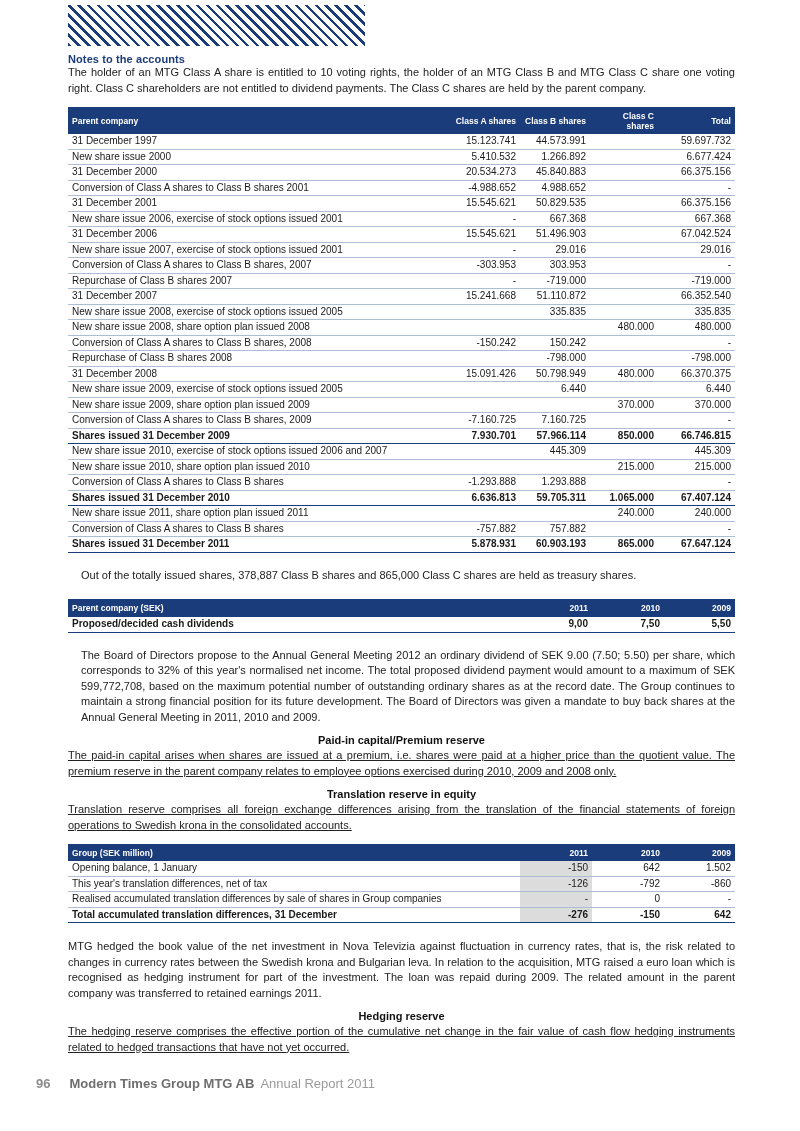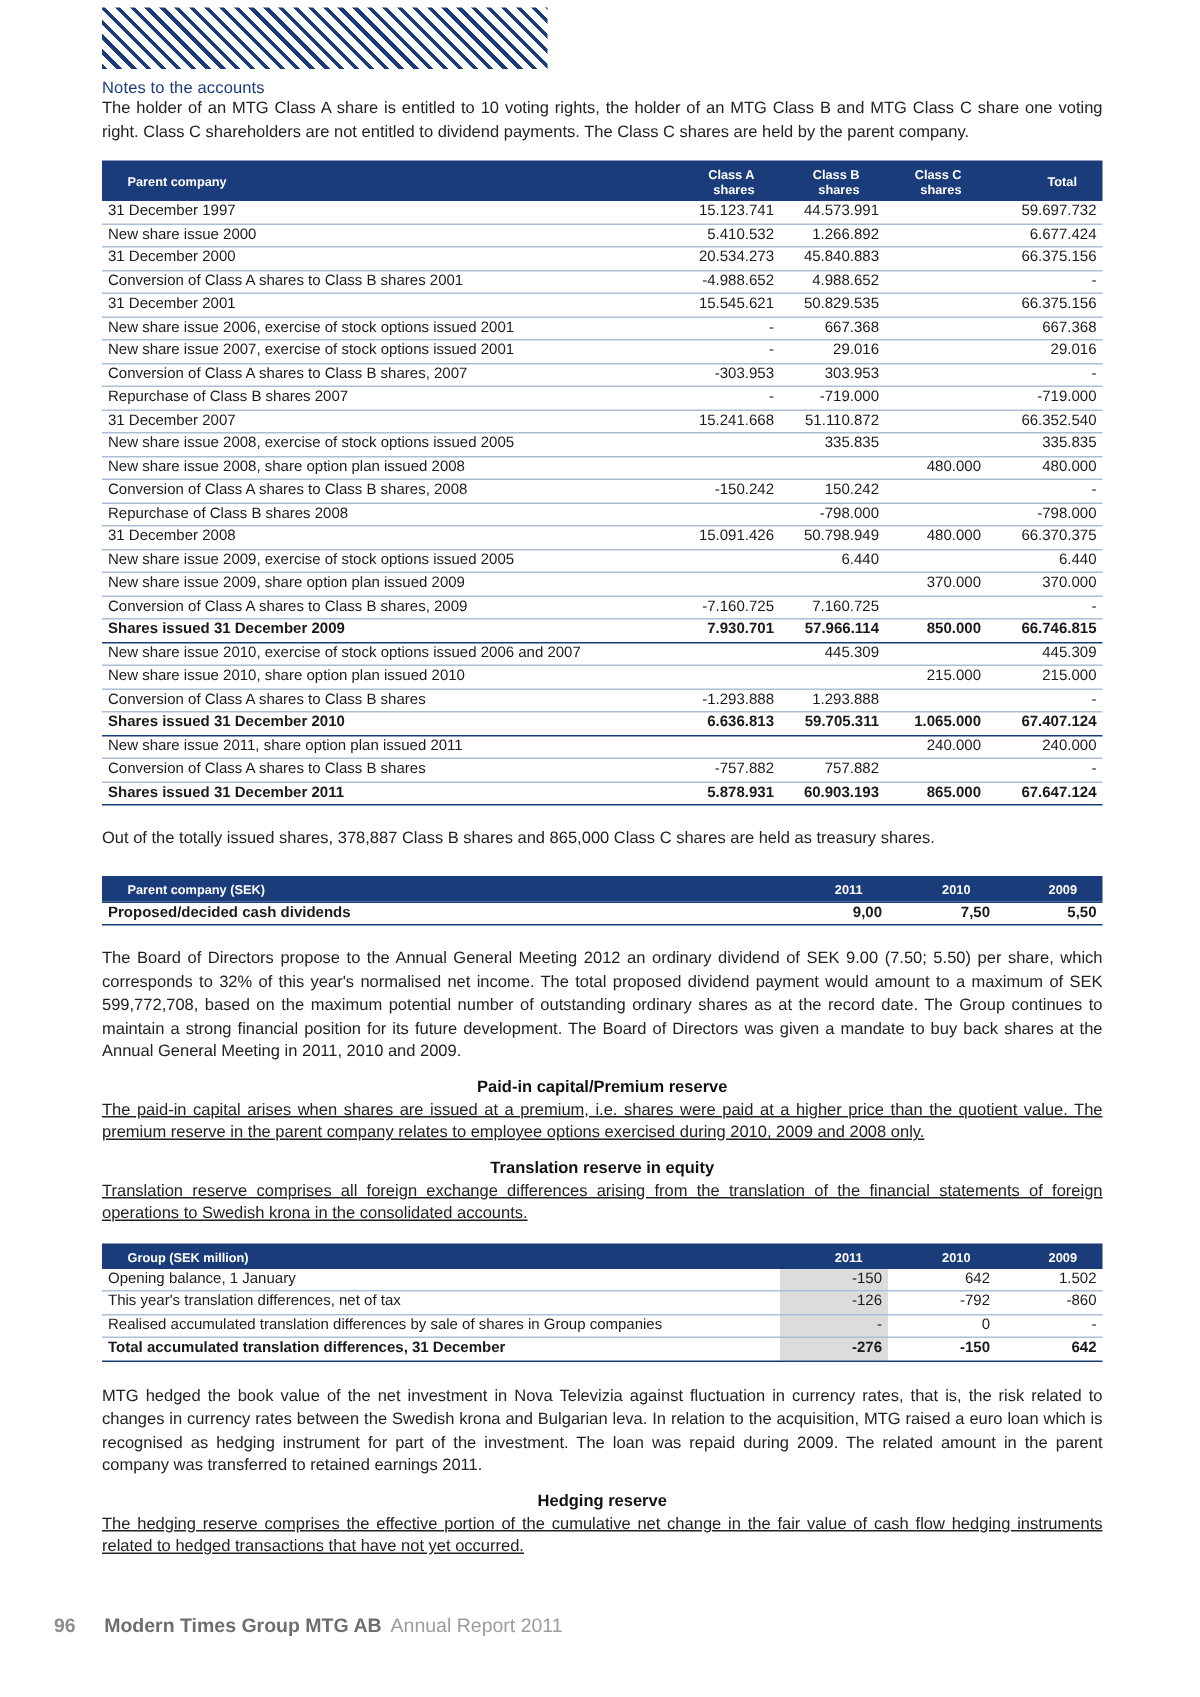--- a/index.html
+++ b/index.html
@@ -11,7 +11,7 @@
     margin: 5px 0 0 68px; width: 297px; height: 41px;
     background: repeating-linear-gradient(45deg, #1b3c7a 0 2.5px, #ffffff 2.5px 7px);
   }
-  .section-label { margin: 7px 0 0 68px; font-size: 11px; font-weight: normal; color: #1b3c7a; letter-spacing: .1px; }
+  .section-label { margin: 7px 0 0 68px; font-size: 11px; font-weight: bold; color: #1b3c7a; letter-spacing: .1px; }
 
   .content { margin: 0 67px 0 68px; width: 667px; }
   .para { font-size: 11px; line-height: 15.5px; text-align: justify; color: #222; }

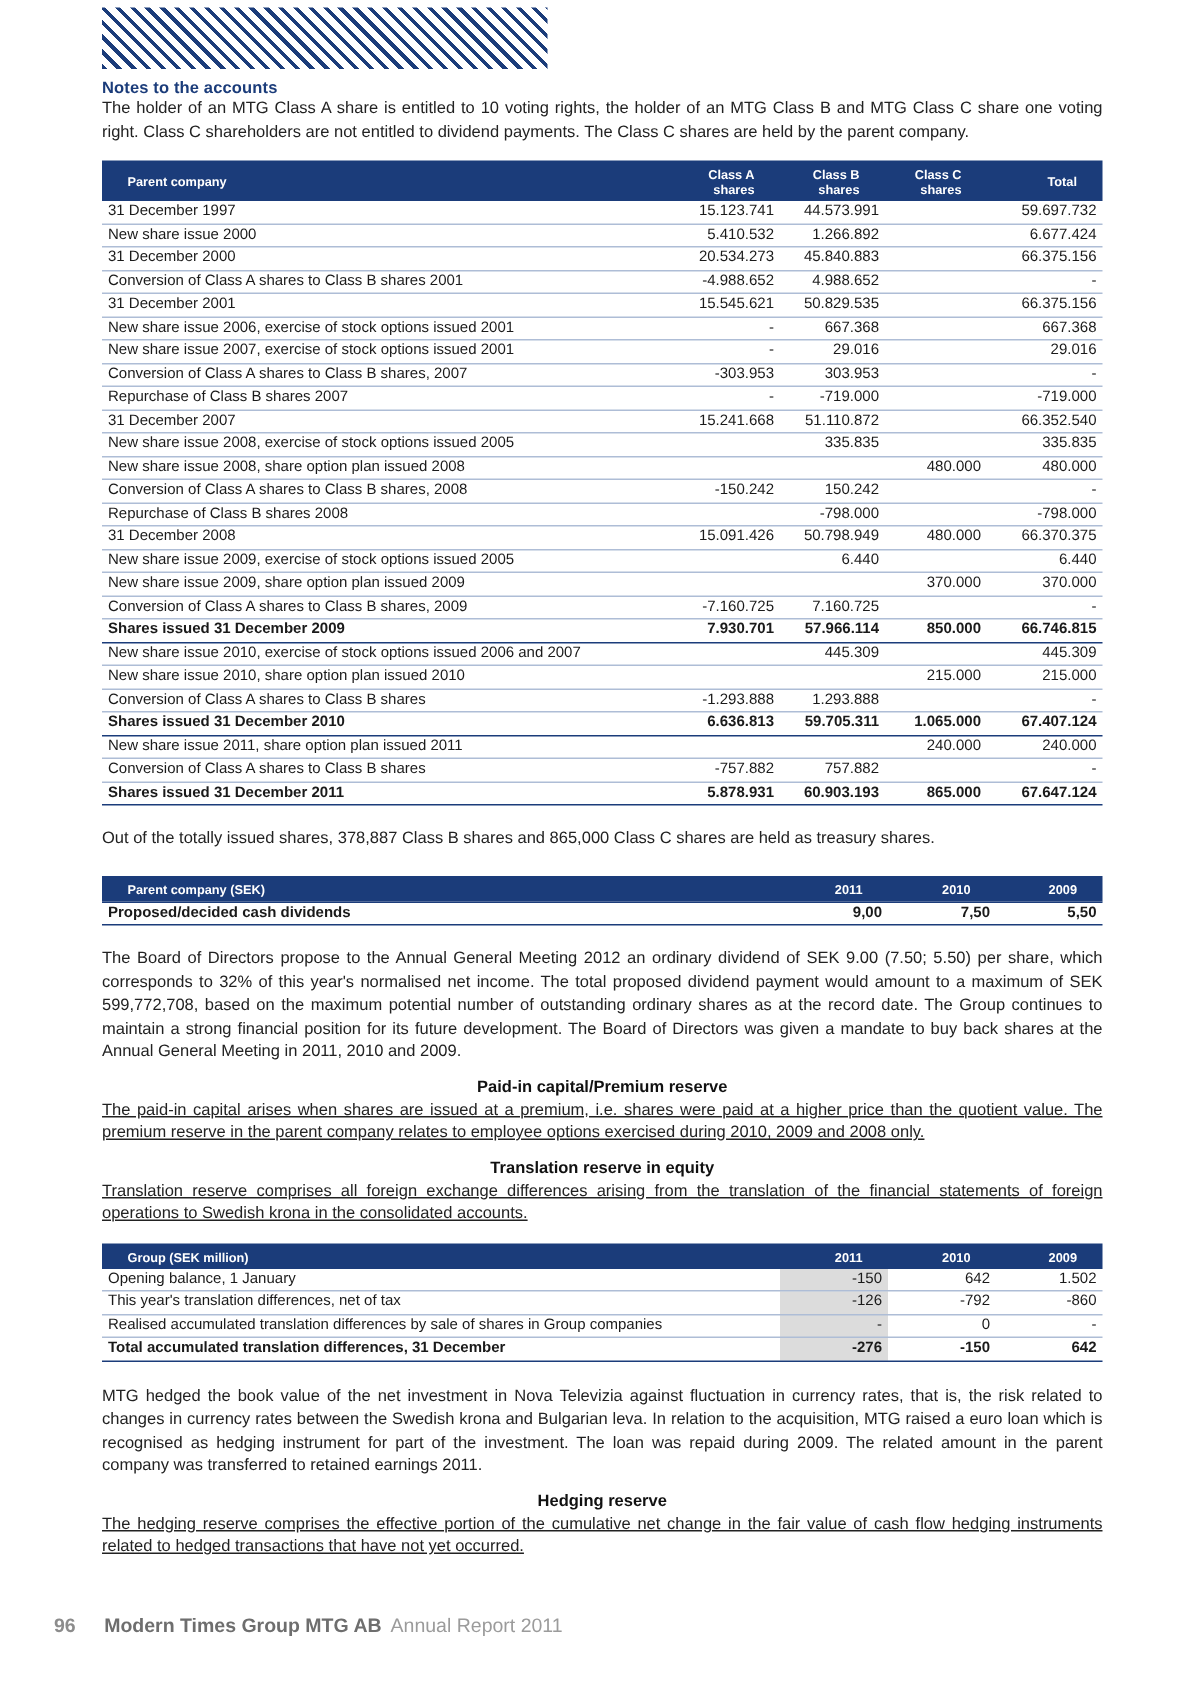--- a/index.html
+++ b/index.html
@@ -27,7 +27,7 @@
   .tbl-wrap3 { margin-top: 11px; }
   .tbl th {
     background: #1b3c7a; color: #ffffff; font-size: 8.5px; font-weight: bold;
-    padding: 4px 17px 3px; text-align: right; vertical-align: middle;
+    padding: 4px 4px 3px; text-align: right; vertical-align: middle;
   }
   .tbl th.lbl { text-align: left; }
   .tbl td { font-size: 10px; line-height: 12px; padding: 1px 4px 1.5px; border-bottom: 1px solid #aebdd6; vertical-align: bottom; }

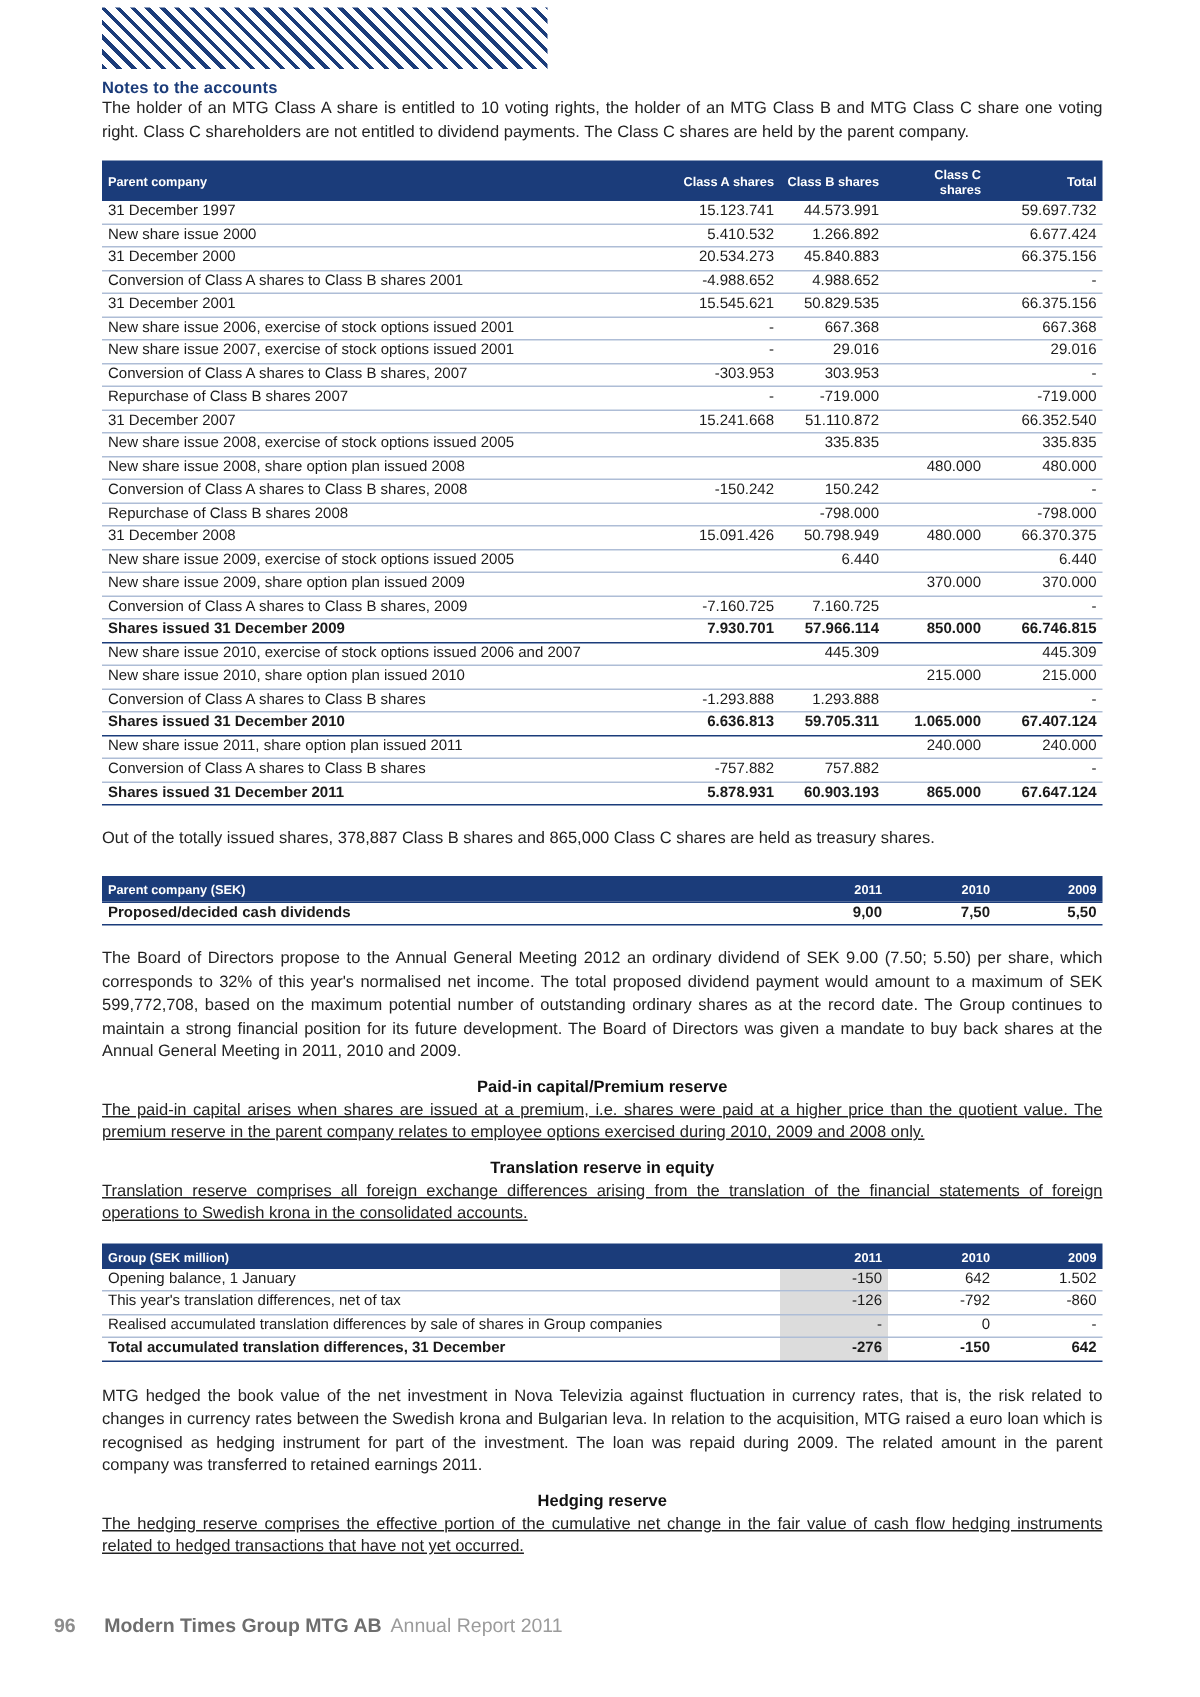--- a/index.html
+++ b/index.html
@@ -112,6 +112,13 @@
             <td class="num">667.368</td>
           </tr>
           <tr>
+            <td class="lbl">31 December 2006</td>
+            <td class="num">15.545.621</td>
+            <td class="num">51.496.903</td>
+            <td class="num"></td>
+            <td class="num">67.042.524</td>
+          </tr>
+          <tr>
             <td class="lbl">New share issue 2007, exercise of stock options issued 2001</td>
             <td class="num">-</td>
             <td class="num">29.016</td>

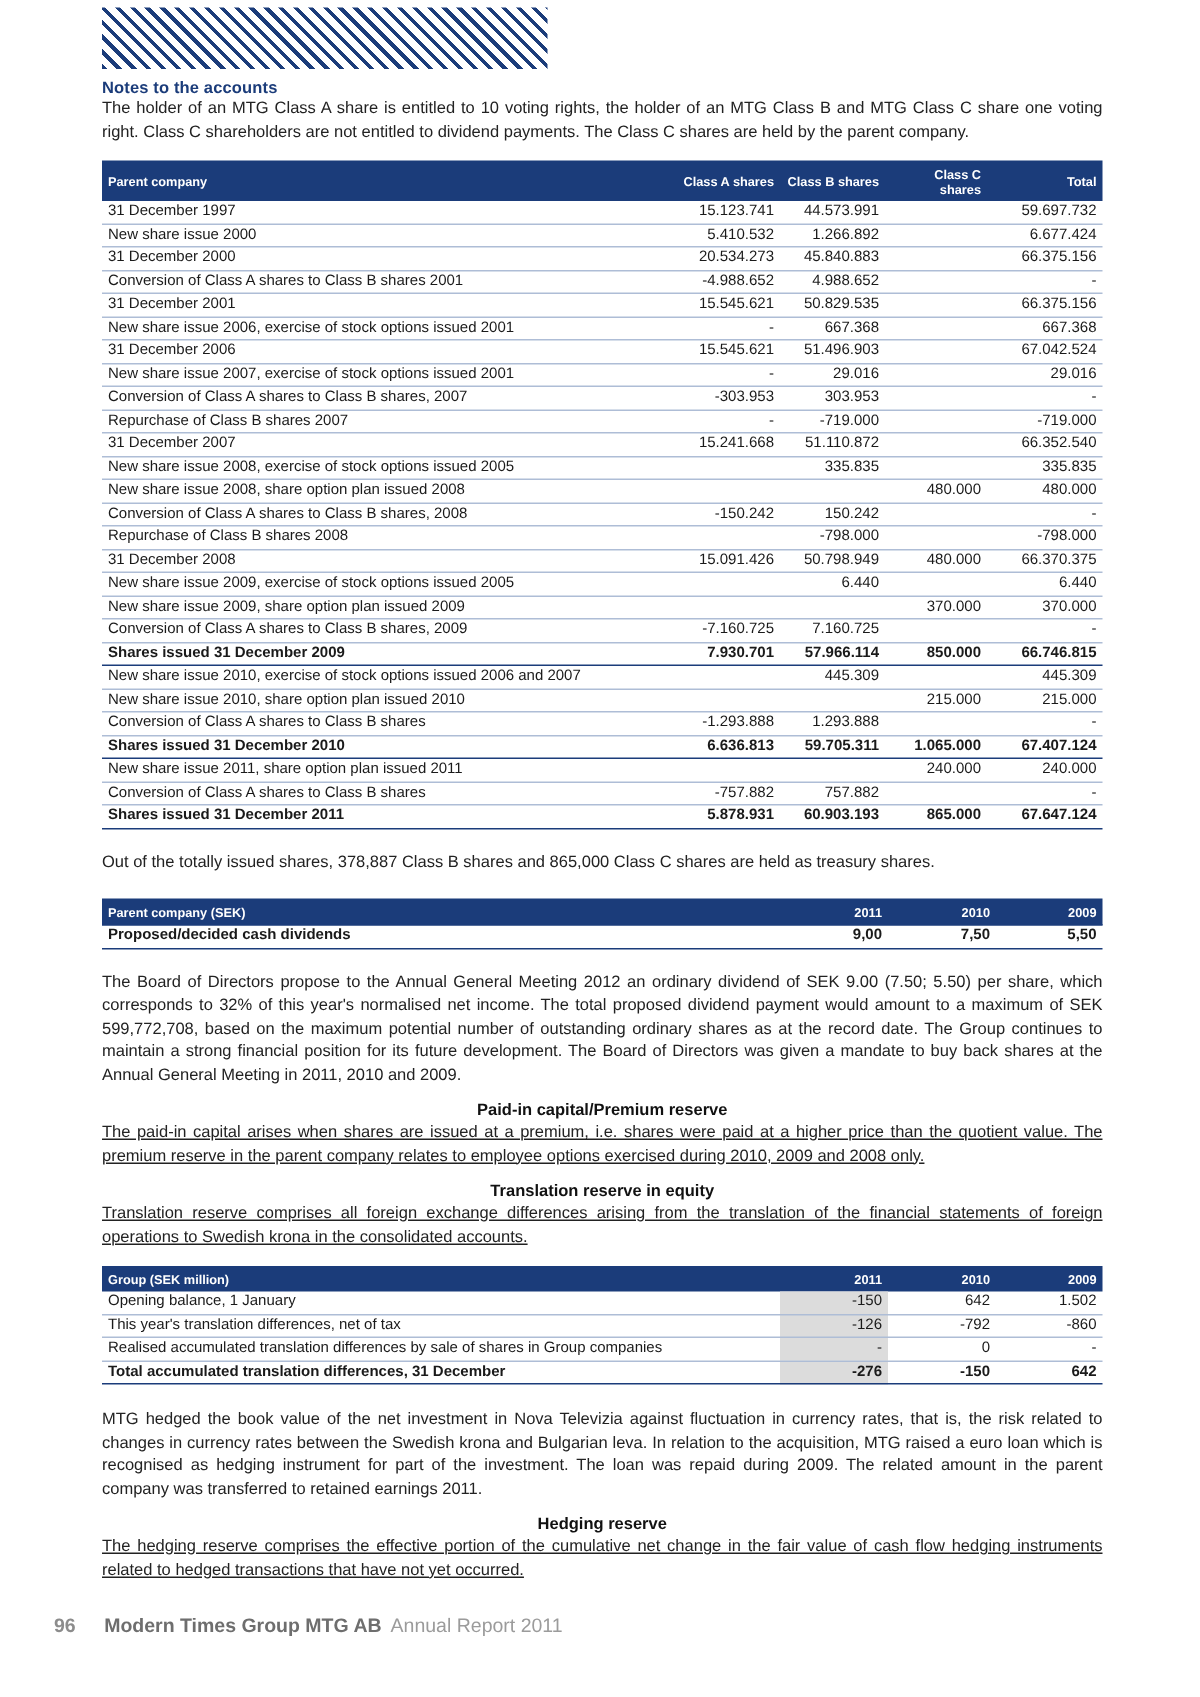--- a/index.html
+++ b/index.html
@@ -16,7 +16,7 @@
   .content { margin: 0 67px 0 68px; width: 667px; }
   .para { font-size: 11px; line-height: 15.5px; text-align: justify; color: #222; }
   .intro { }
-  .mt15 { margin-top: 15px; }
+  .mt15 { margin-top: 15px; margin-left: 13px; }
   .mt16 { margin-top: 16px; }
   h3.sub { font-size: 11px; font-weight: bold; margin-top: 9px; color: #111; text-align: center; }
   .after-h3 { margin-top: 2px; text-decoration: underline; }

